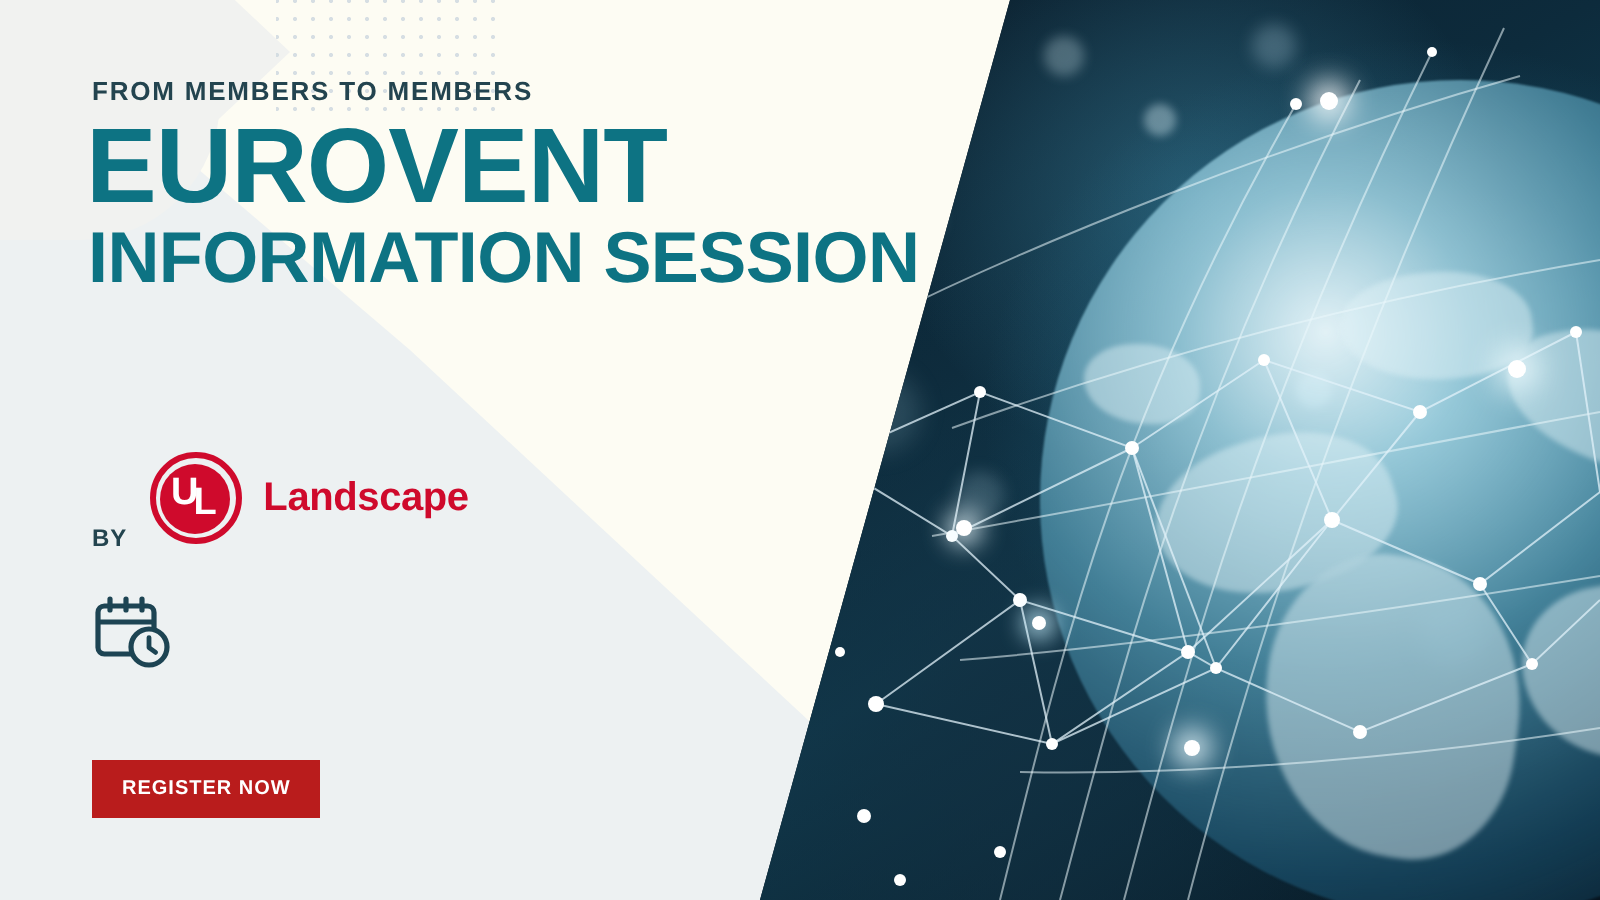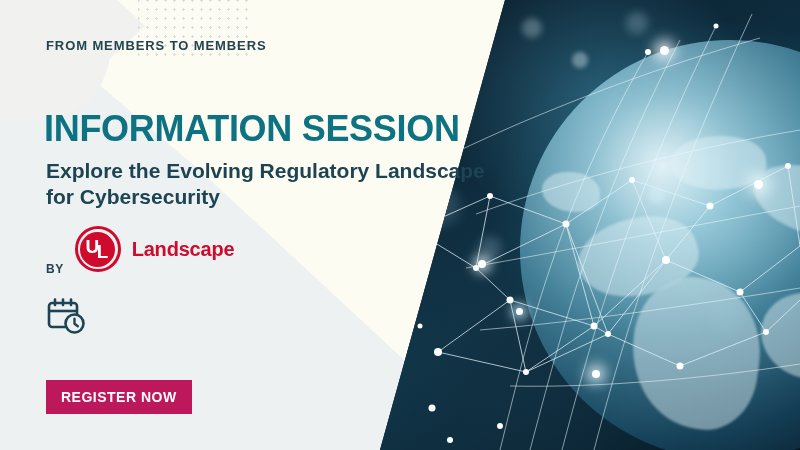--- a/index.html
+++ b/index.html
@@ -286,6 +286,7 @@
 
     <div class="eyebrow">FROM MEMBERS TO MEMBERS</div>
 
+    <div class="title-main">EUROVENT</div>
     <div class="title-sub">INFORMATION SESSION</div>
 
     <div class="tagline">Explore the Evolving Regulatory Landscape for Cybersecurity</div>

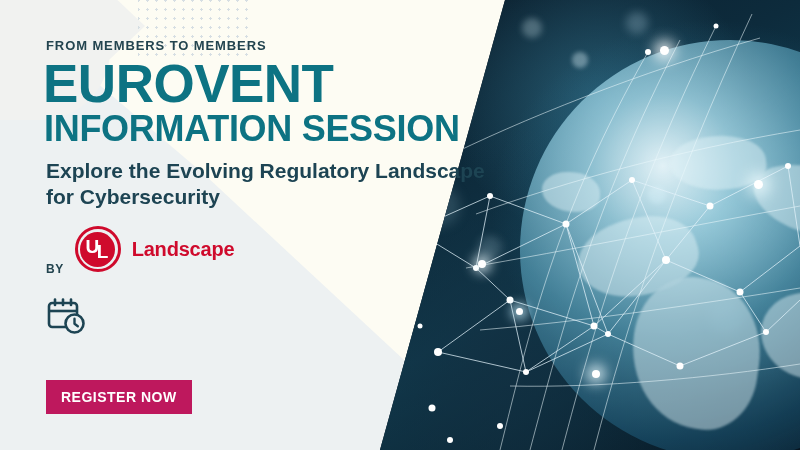--- a/index.html
+++ b/index.html
@@ -289,7 +289,6 @@
     <div class="title-main">EUROVENT</div>
     <div class="title-sub">INFORMATION SESSION</div>
 
-    <div class="tagline">Explore the Evolving Regulatory Landscape for Cybersecurity</div>
 
     <div class="by-row">
       <span class="by-label">BY</span>

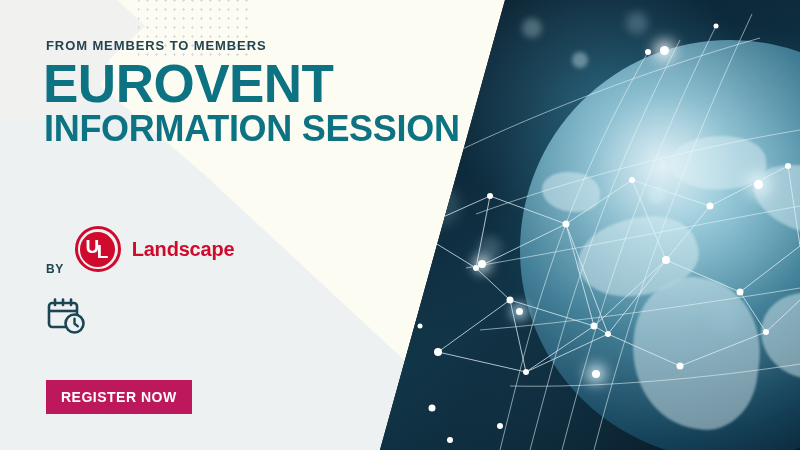--- a/index.html
+++ b/index.html
@@ -177,9 +177,9 @@
   .register {
     position: absolute; top: 380px; left: 0;
     display: inline-block;
-    background: #be185d;
+    background: #b91c1c;
     color: #ffffff;
-    font-size: 14px; font-weight: 700;
+    font-size: 10px; font-weight: 700;
     letter-spacing: .5px;
     padding: 9px 15px 9px 15px;
     border: none; cursor: pointer;

